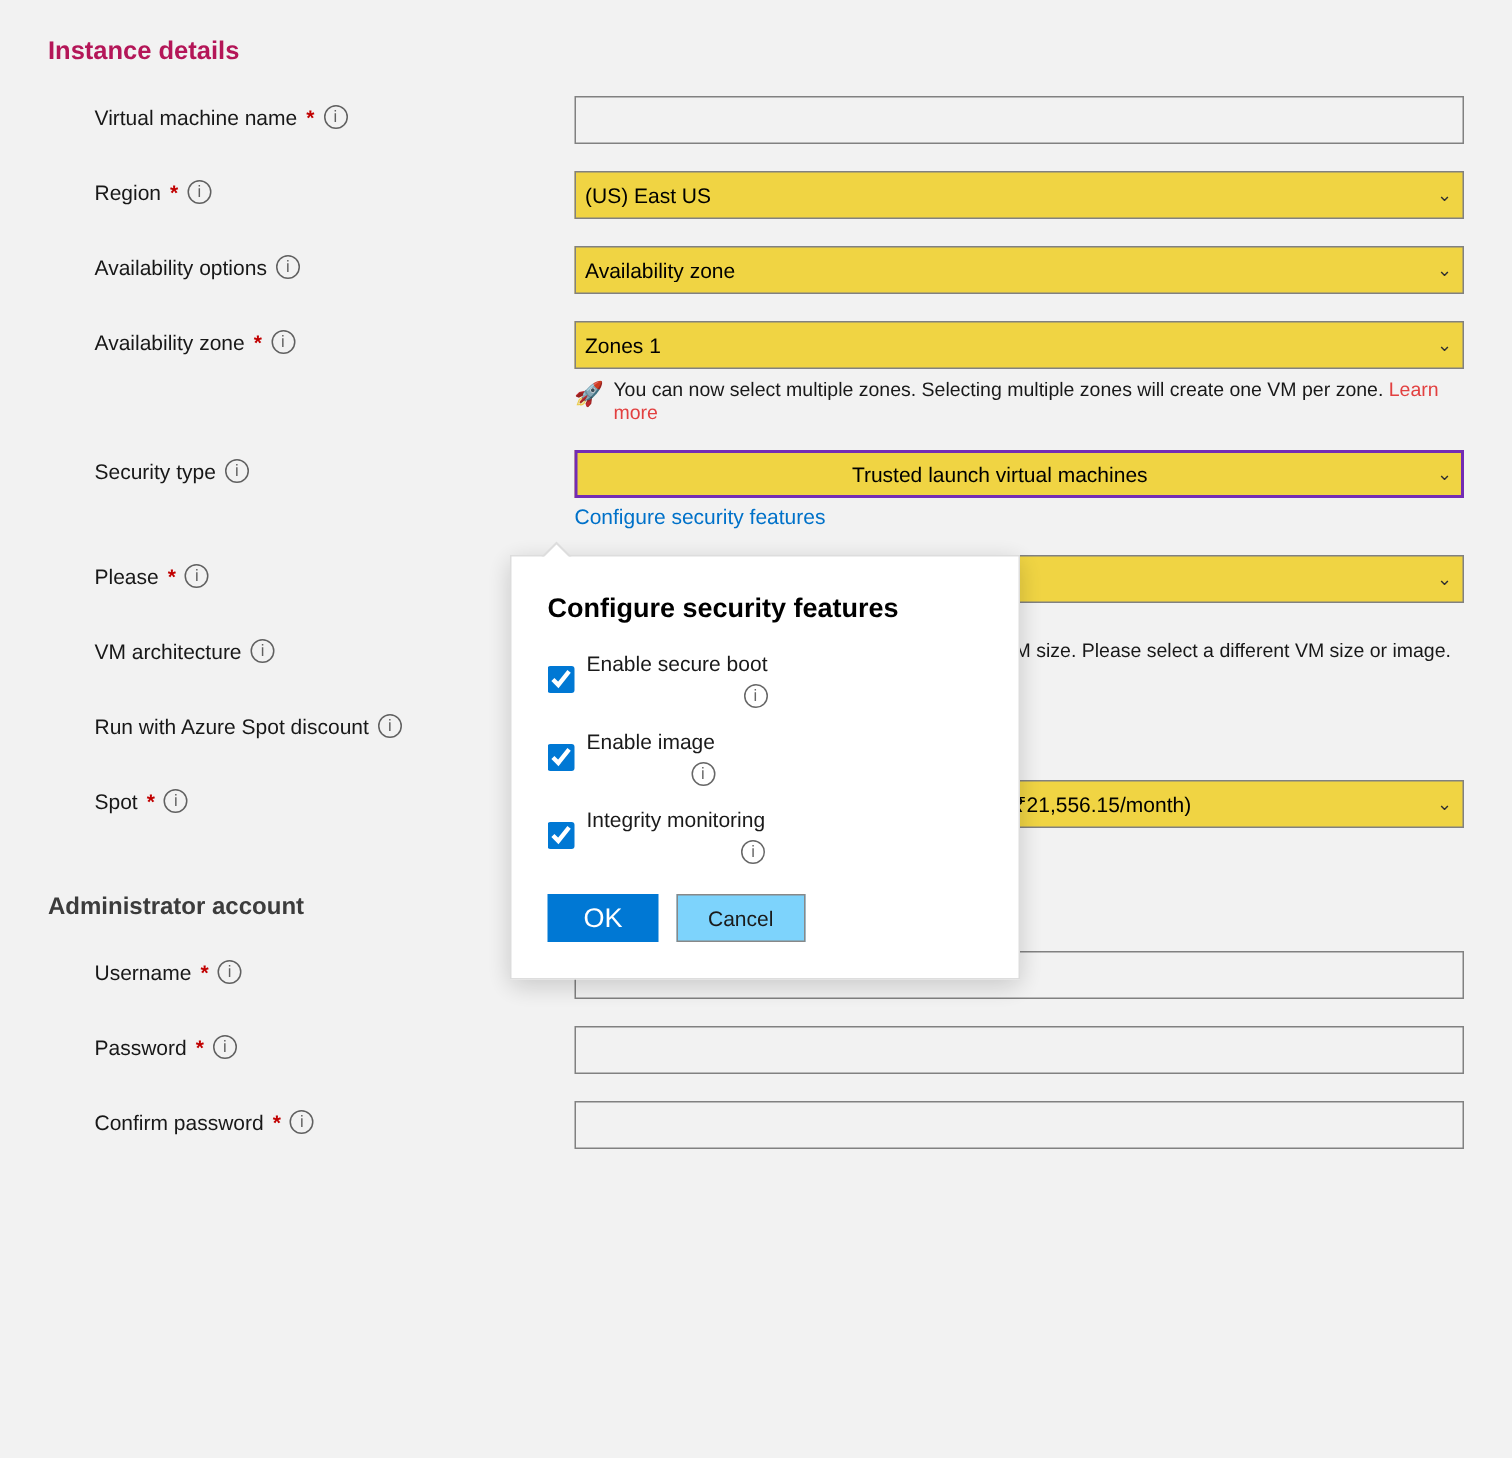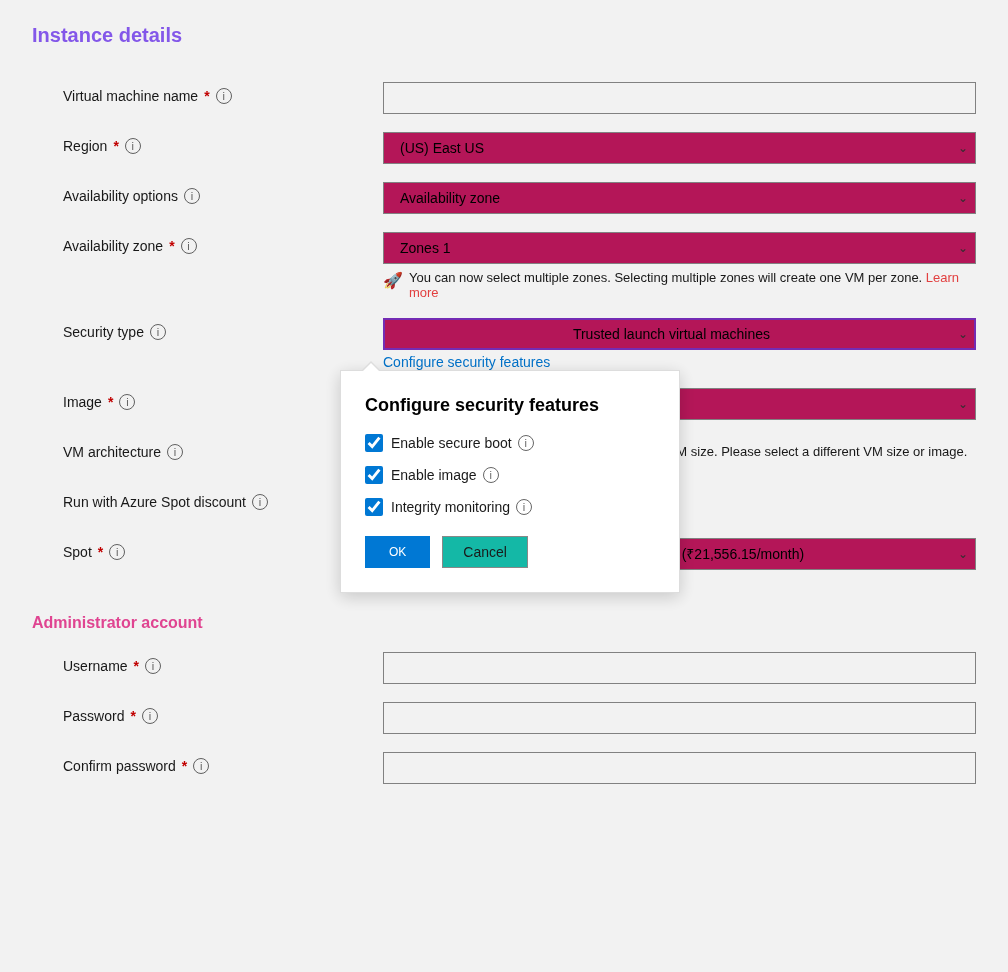--- a/index.html
+++ b/index.html
@@ -12,10 +12,10 @@
     }
 
     .section-title {
-      font-size: 20px;
+      font-size: 17px;
       font-weight: 600;
-      margin-bottom: 35px;
-      color: #8b5cf6;
+      margin-bottom: 20px;
+      color: #be185d;
     }
 
     .form-row {

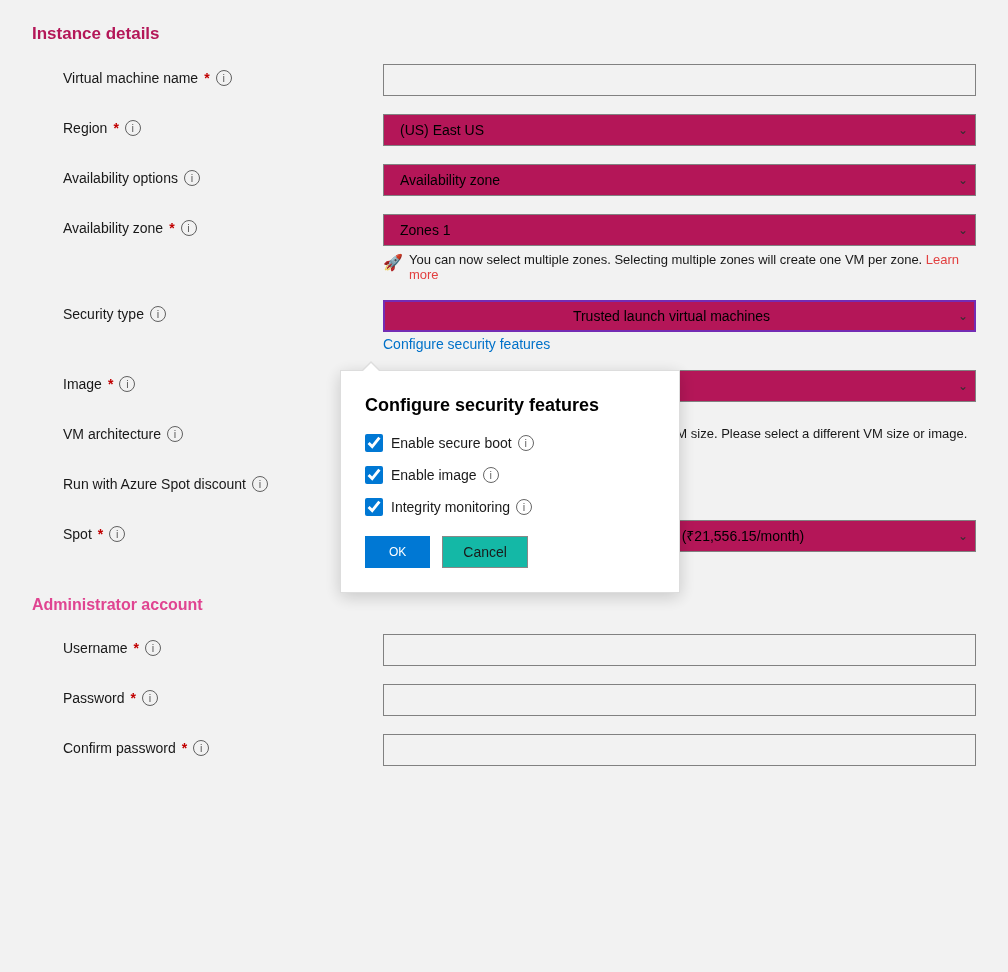--- a/index.html
+++ b/index.html
@@ -78,9 +78,9 @@
       width: 100%;
       height: 32px;
       border: 1px solid #888;
-      padding: 4px 32px 4px 16px;
-      font-size: 14px;
-      background: #be185d;
+      padding: 4px 32px 4px 6px;
+      font-size: 14px;
+      background: #fde047;
       appearance: none;
       cursor: pointer;
       outline: none;

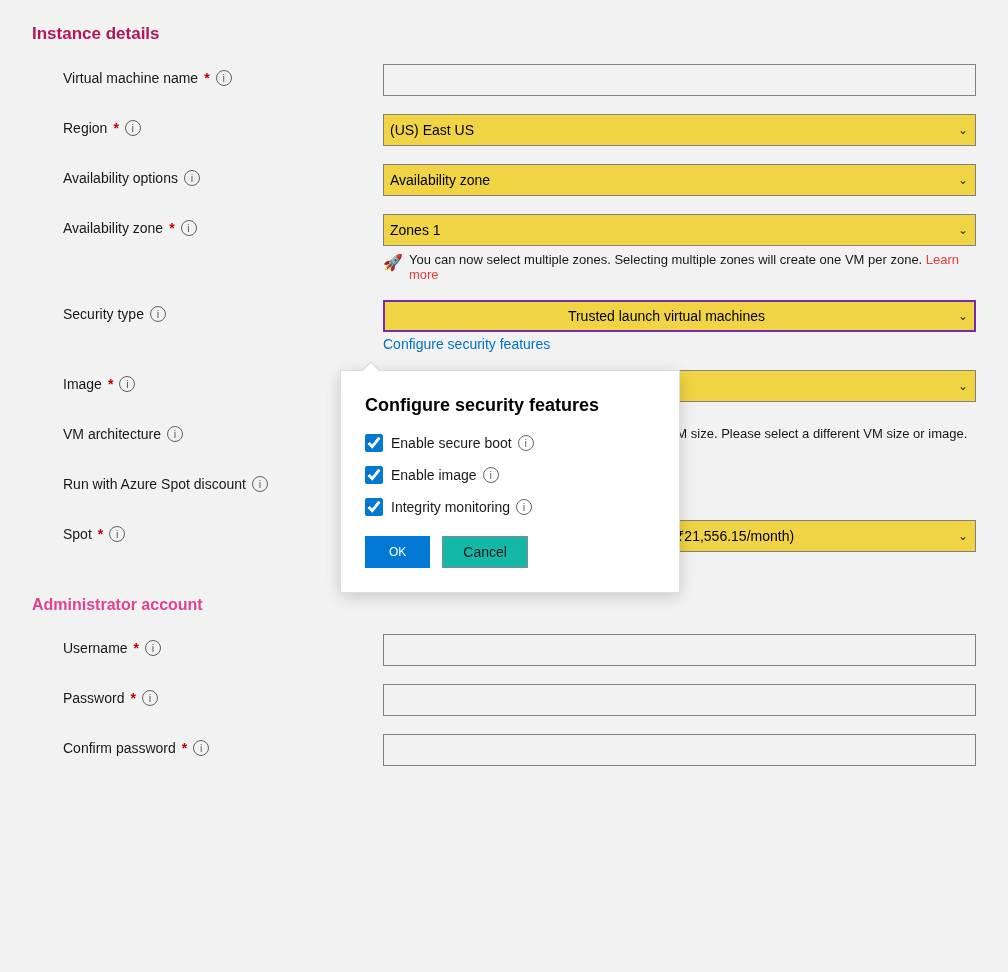--- a/index.html
+++ b/index.html
@@ -360,7 +360,7 @@
 
   <div class="form-row">
     <div class="form-label">
-      <span>Image</span>
+      <span>Please</span>
       <span class="required-star">*</span>
       <span class="info-icon">i</span>
     </div>

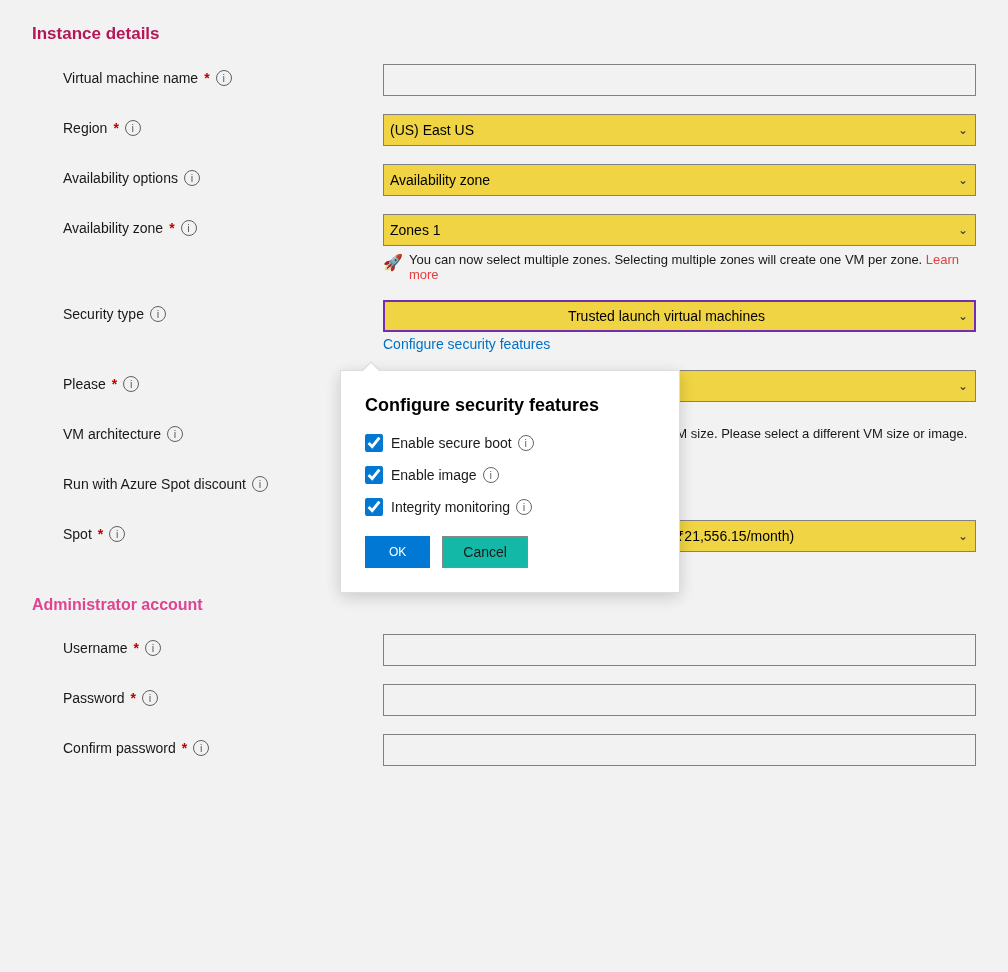--- a/index.html
+++ b/index.html
@@ -212,6 +212,7 @@
       display: flex;
       align-items: flex-end;
       gap: 6px;
+      flex-direction: column;
     }
 
     .modal-buttons {

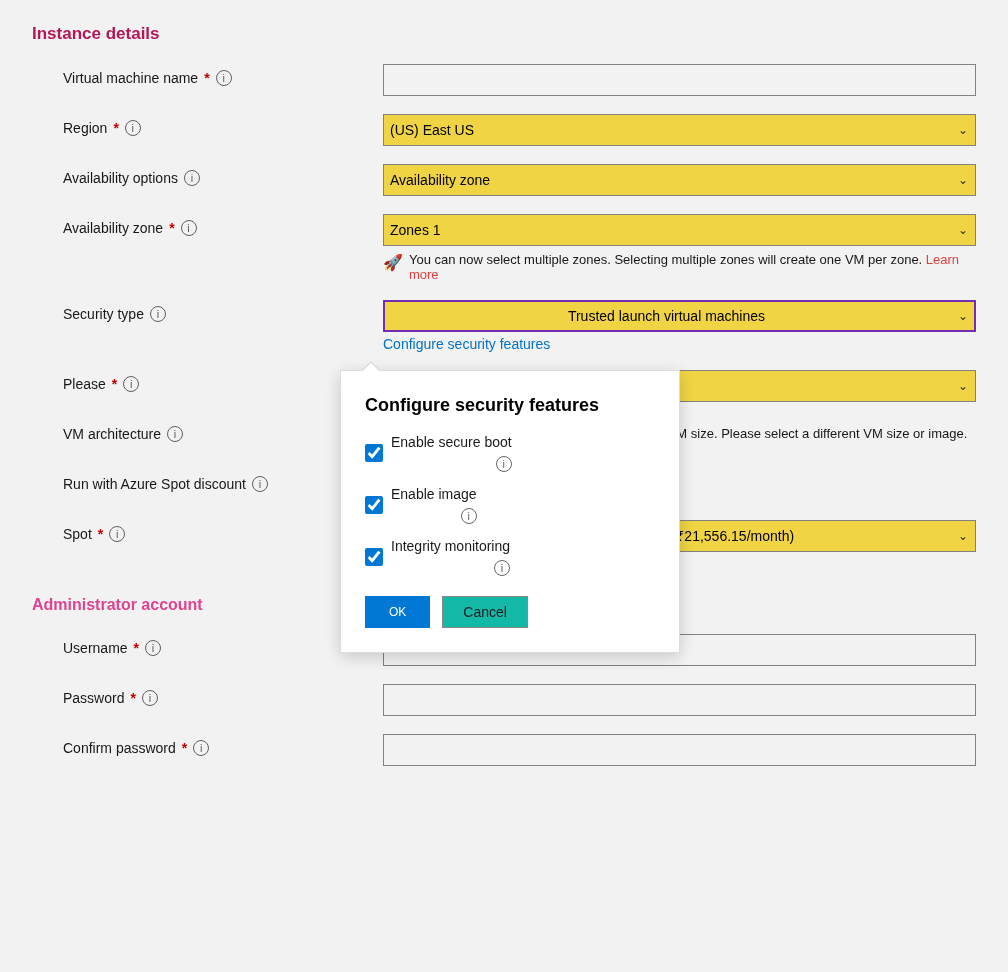--- a/index.html
+++ b/index.html
@@ -160,7 +160,7 @@
       font-size: 16px;
       font-weight: 600;
       margin-bottom: 20px;
-      color: #ec4899;
+      color: #404040;
     }
 
     

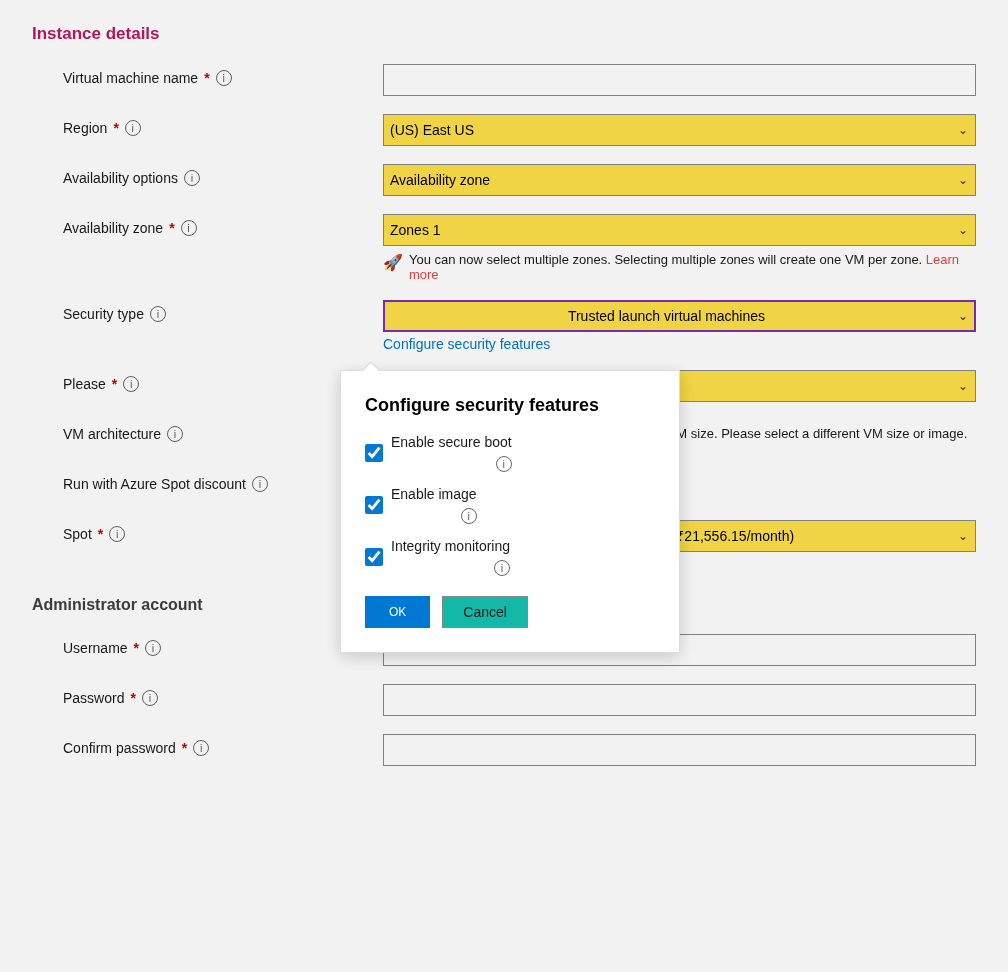--- a/index.html
+++ b/index.html
@@ -226,7 +226,7 @@
       color: #fff;
       border: none;
       padding: 6px 24px;
-      font-size: 12px;
+      font-size: 18px;
       cursor: pointer;
       height: 32px;
     }

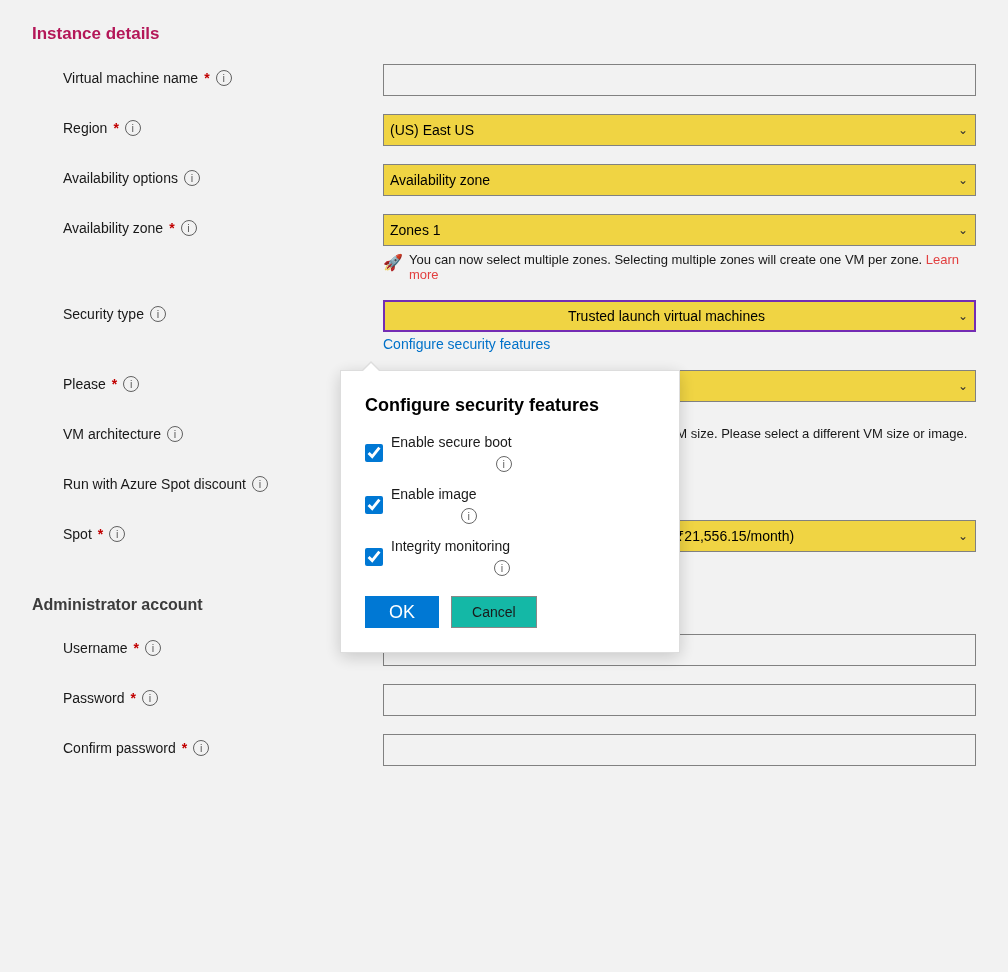--- a/index.html
+++ b/index.html
@@ -232,7 +232,7 @@
     }
 
     .btn-cancel {
-      background: #14b8a6;
+      background: #7dd3fc;
       color: #1a1a1a;
       border: 1px solid #888;
       padding: 6px 20px;

